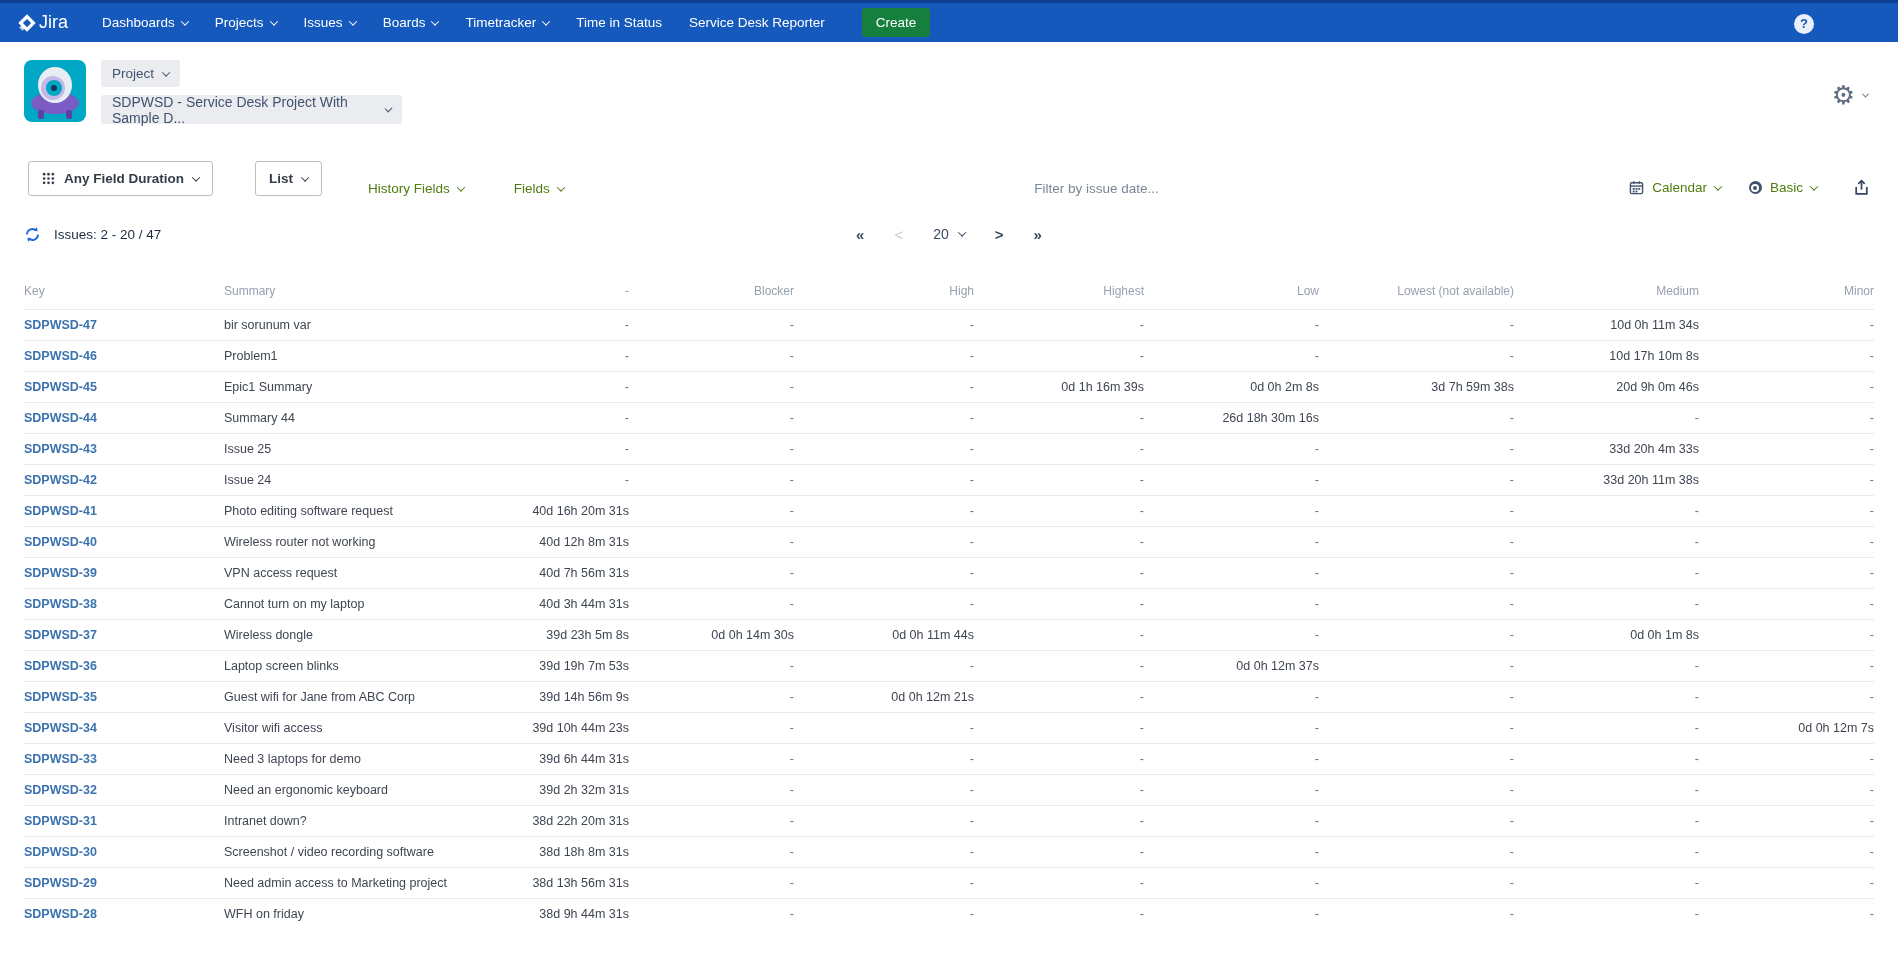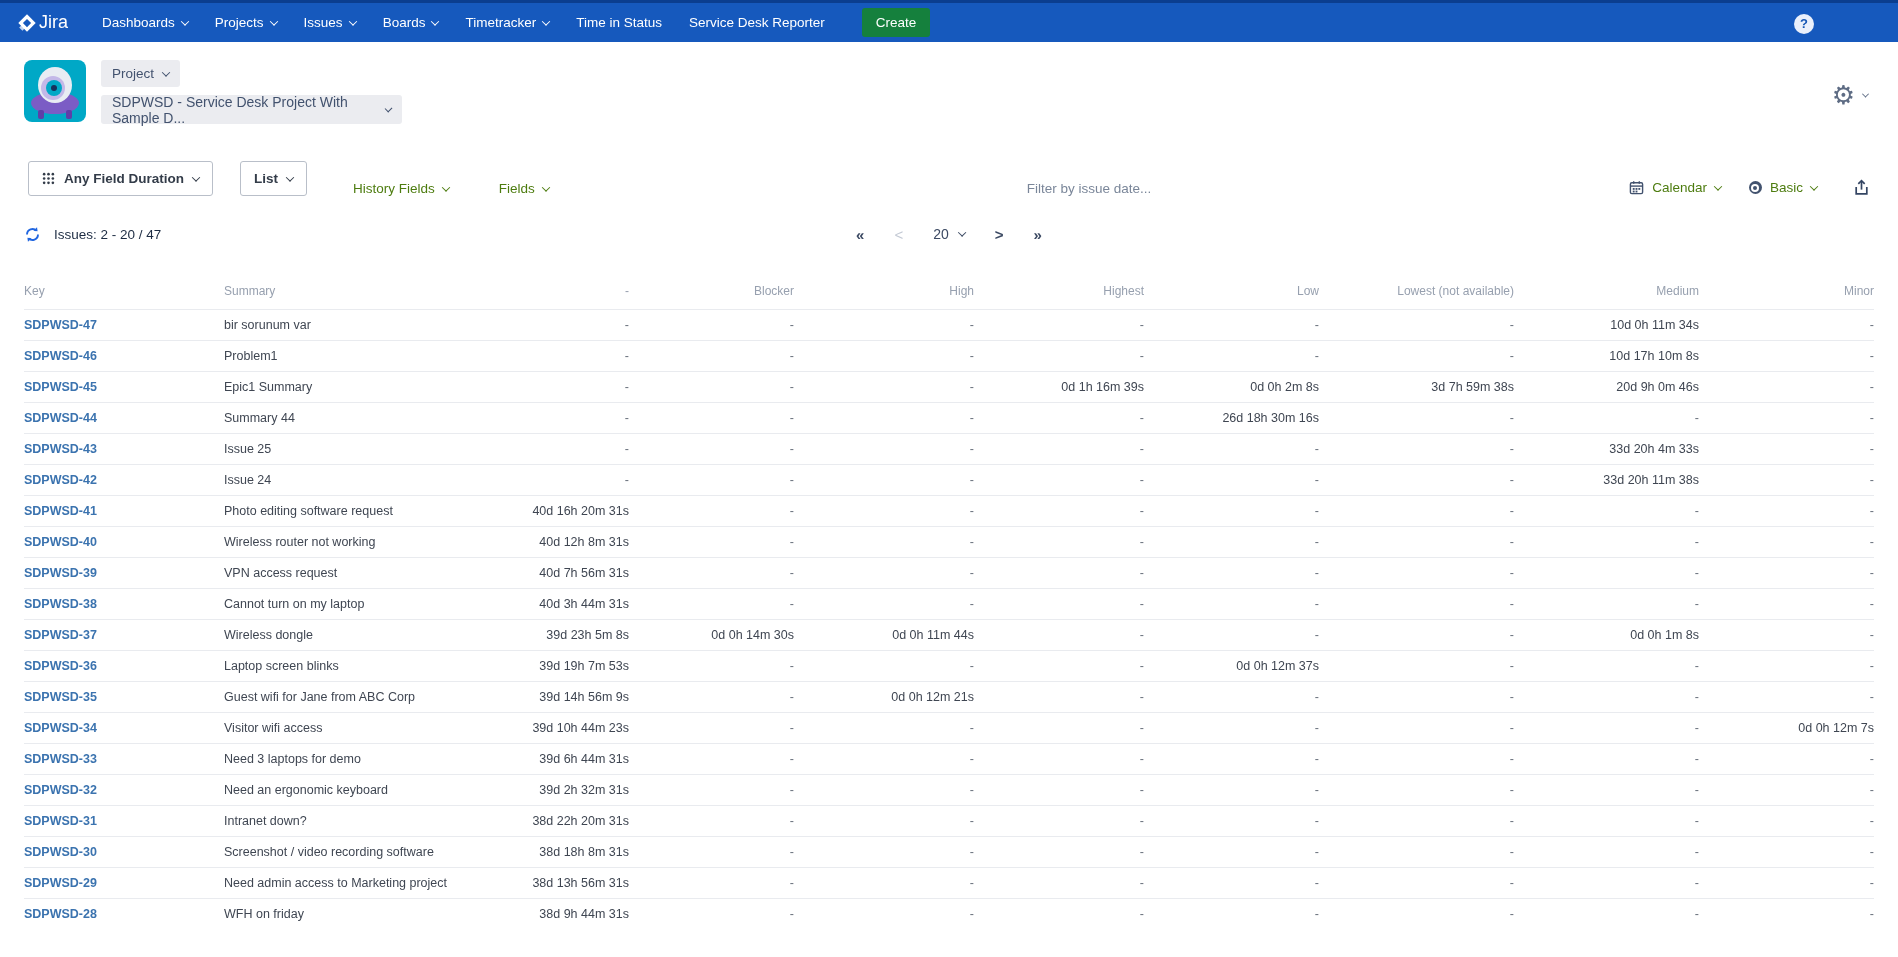--- a/index.html
+++ b/index.html
@@ -211,7 +211,7 @@
     <span>Any Field Duration</span>
     <span class="chev"></span>
   </div>
-  <div class="btn-outlined" style="margin-left:11px;">
+  <div class="btn-outlined" style="margin-left:26px;">
     <span>List</span>
     <span class="chev"></span>
   </div>

